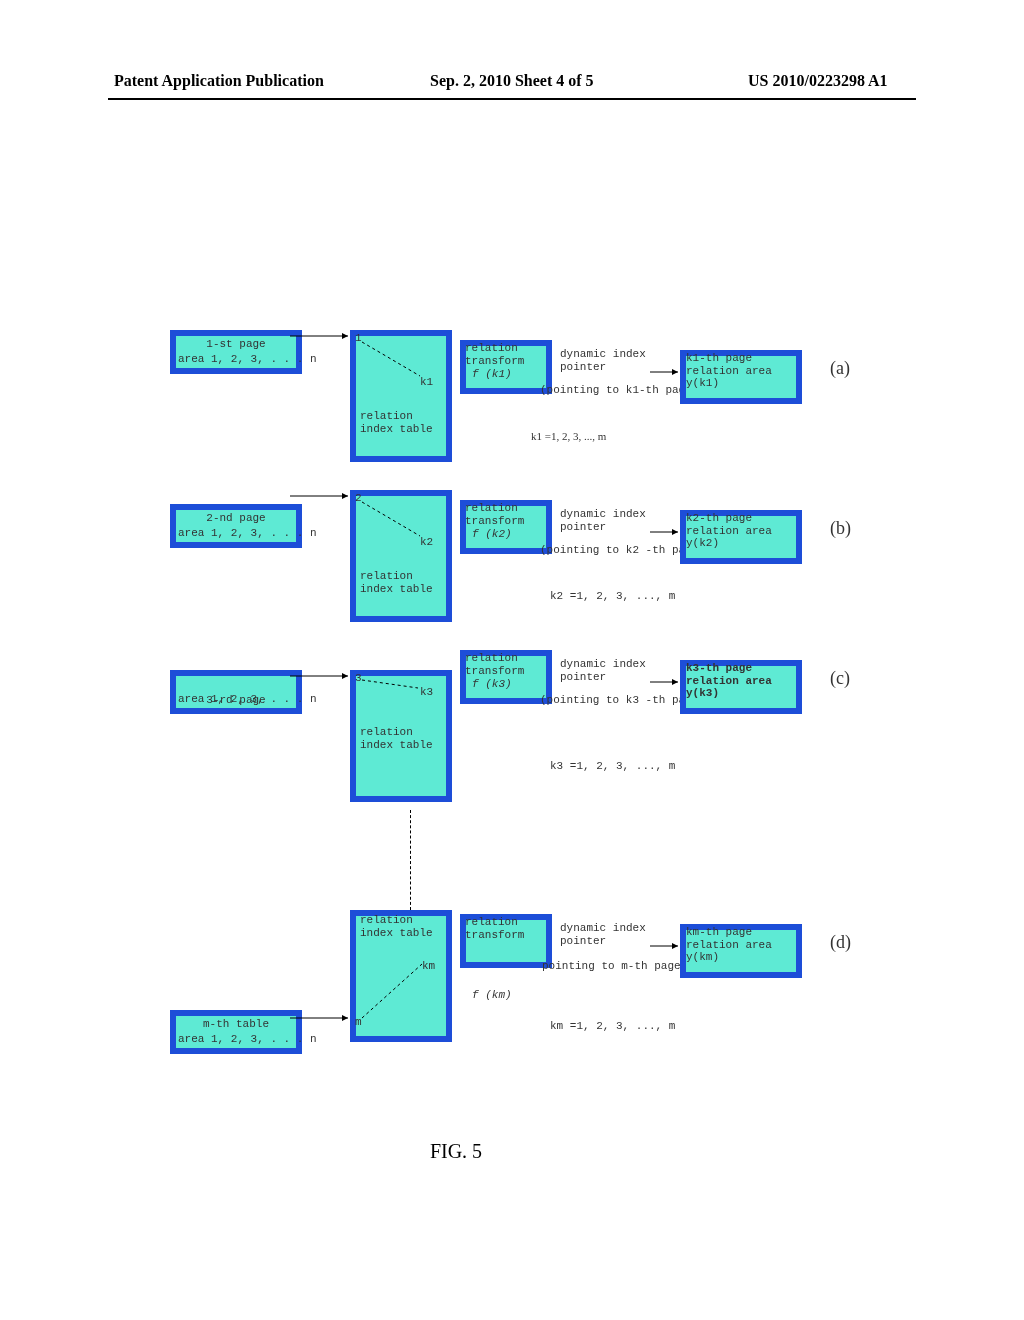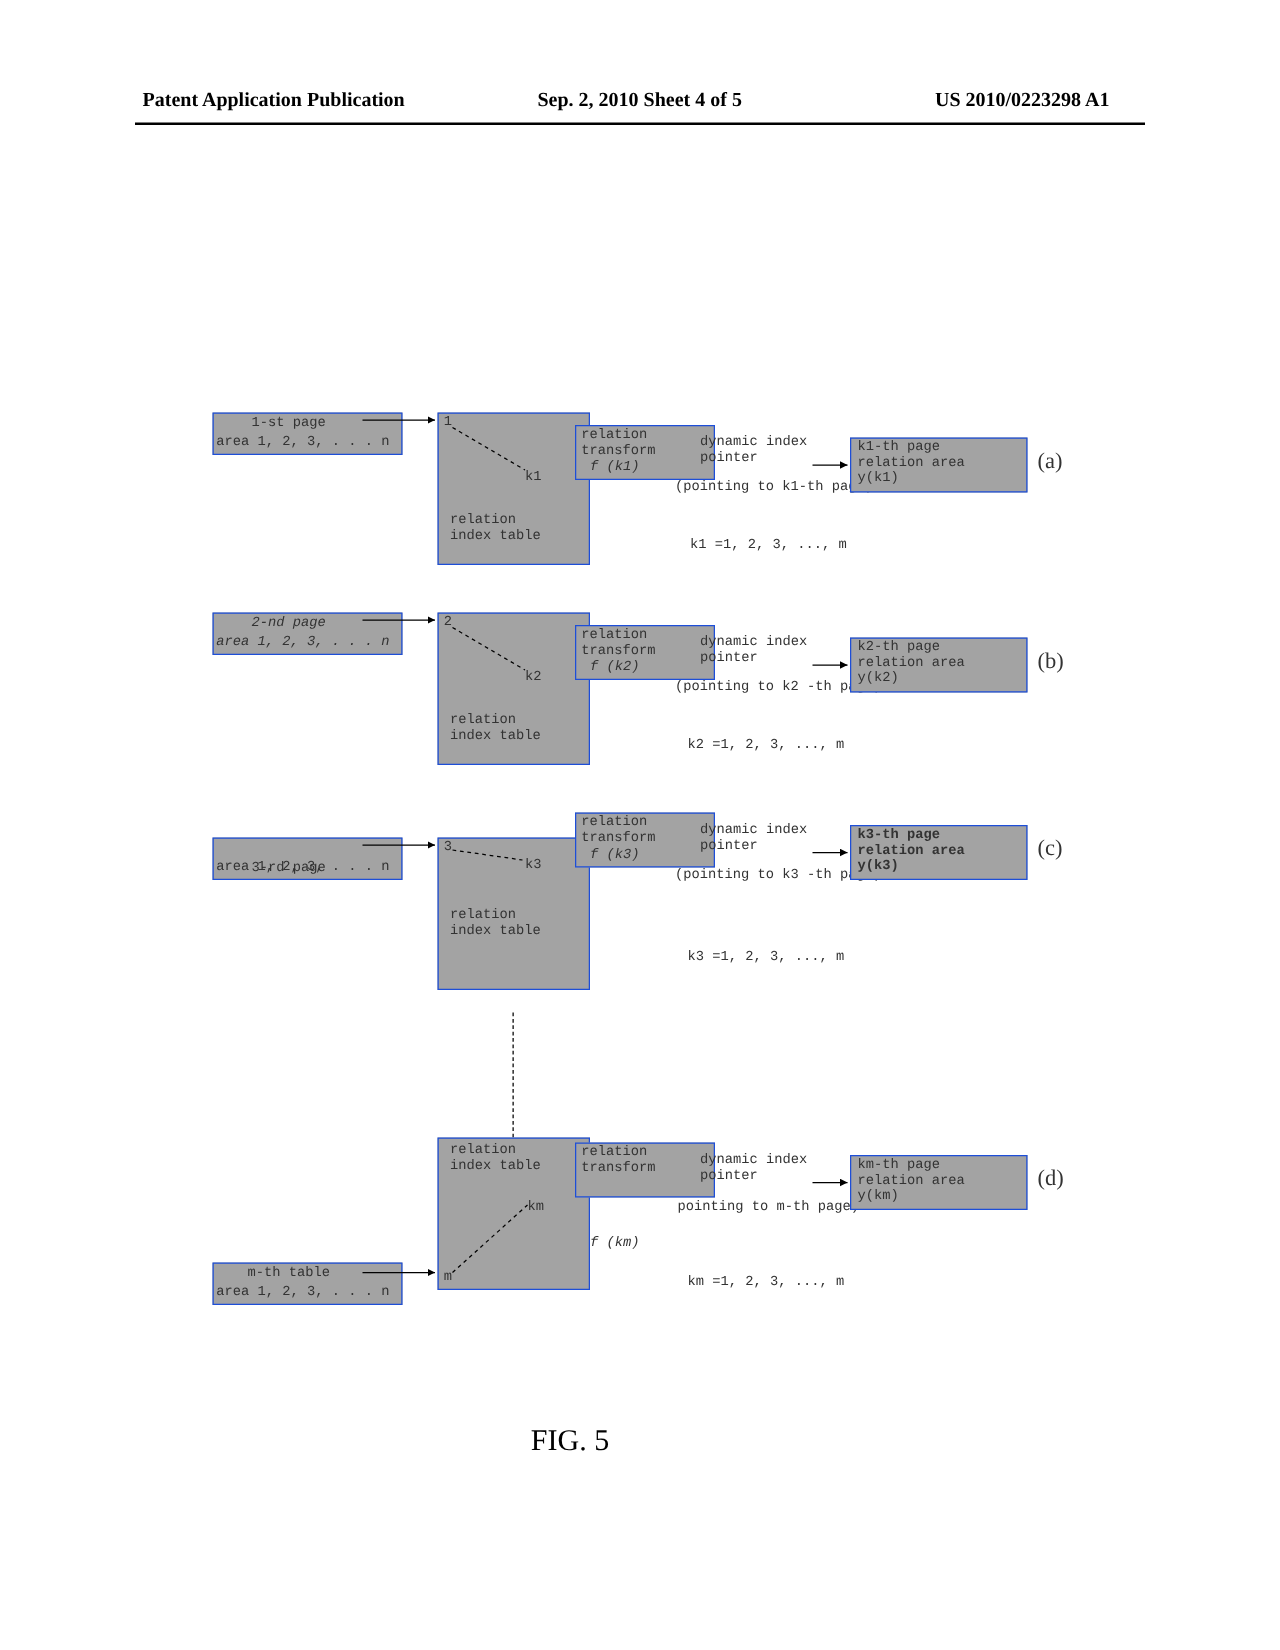--- a/index.html
+++ b/index.html
@@ -39,9 +39,8 @@
 
   .box {
     position: absolute;
-    border: 1px solid #1d4ed8;
-    background: #a3a3a3;
-    padding-left: 30px;
+    border: 6px solid #1d4ed8;
+    background: #5eead4;
   }
   .lbl { position: absolute; white-space: pre; line-height: 1.15; }
   .marker { position: absolute; font-size: 18px; font-family: "Times New Roman", serif; }

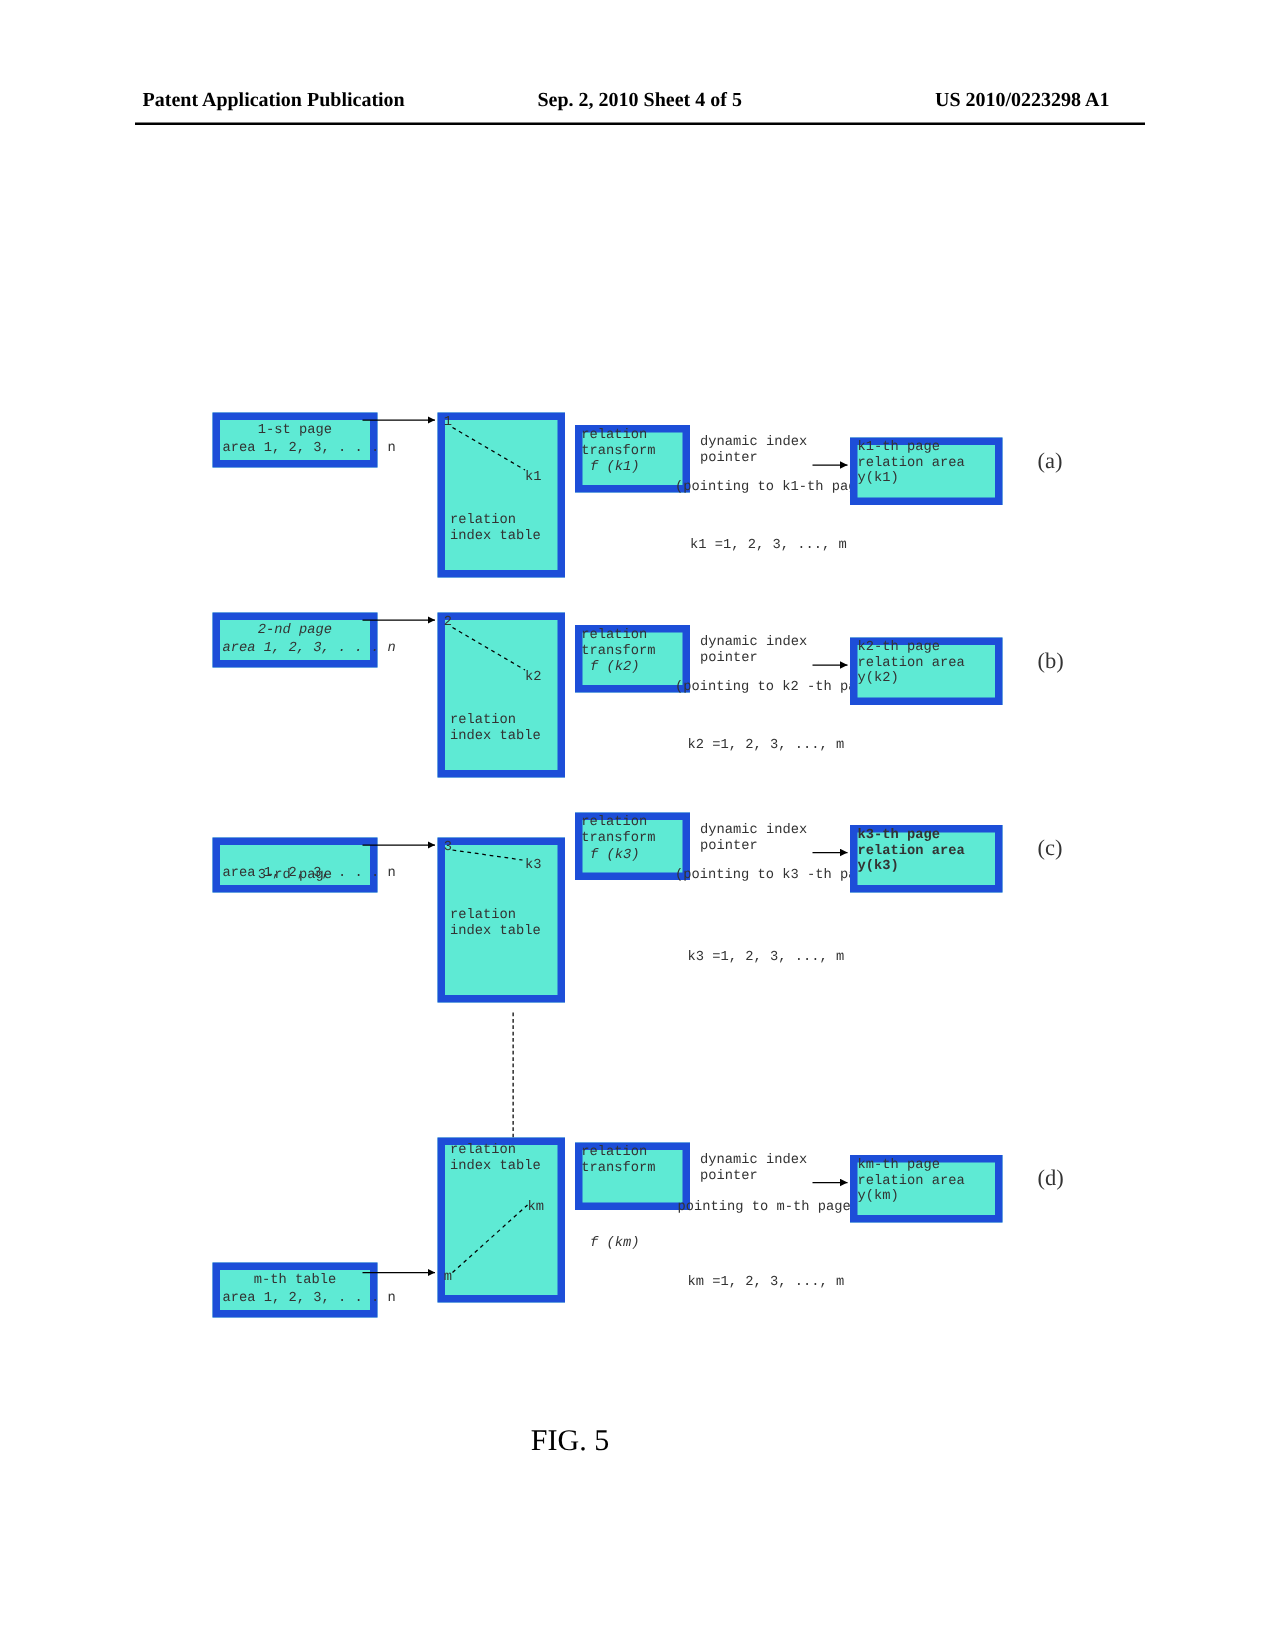--- a/index.html
+++ b/index.html
@@ -103,7 +103,7 @@
 relation area
 y(k1)</div>
 
-  <div class="lbl" style="left:402px; top:100px;">k1 =1, 2, 3, ..., m</div>
+  <div class="lbl" style="left:381px; top:100px;font-family:Liberation Serif, serif;">k1 =1, 2, 3, ..., m</div>
 
   <div class="marker" style="left:680px; top:28px;">(a)</div>
 

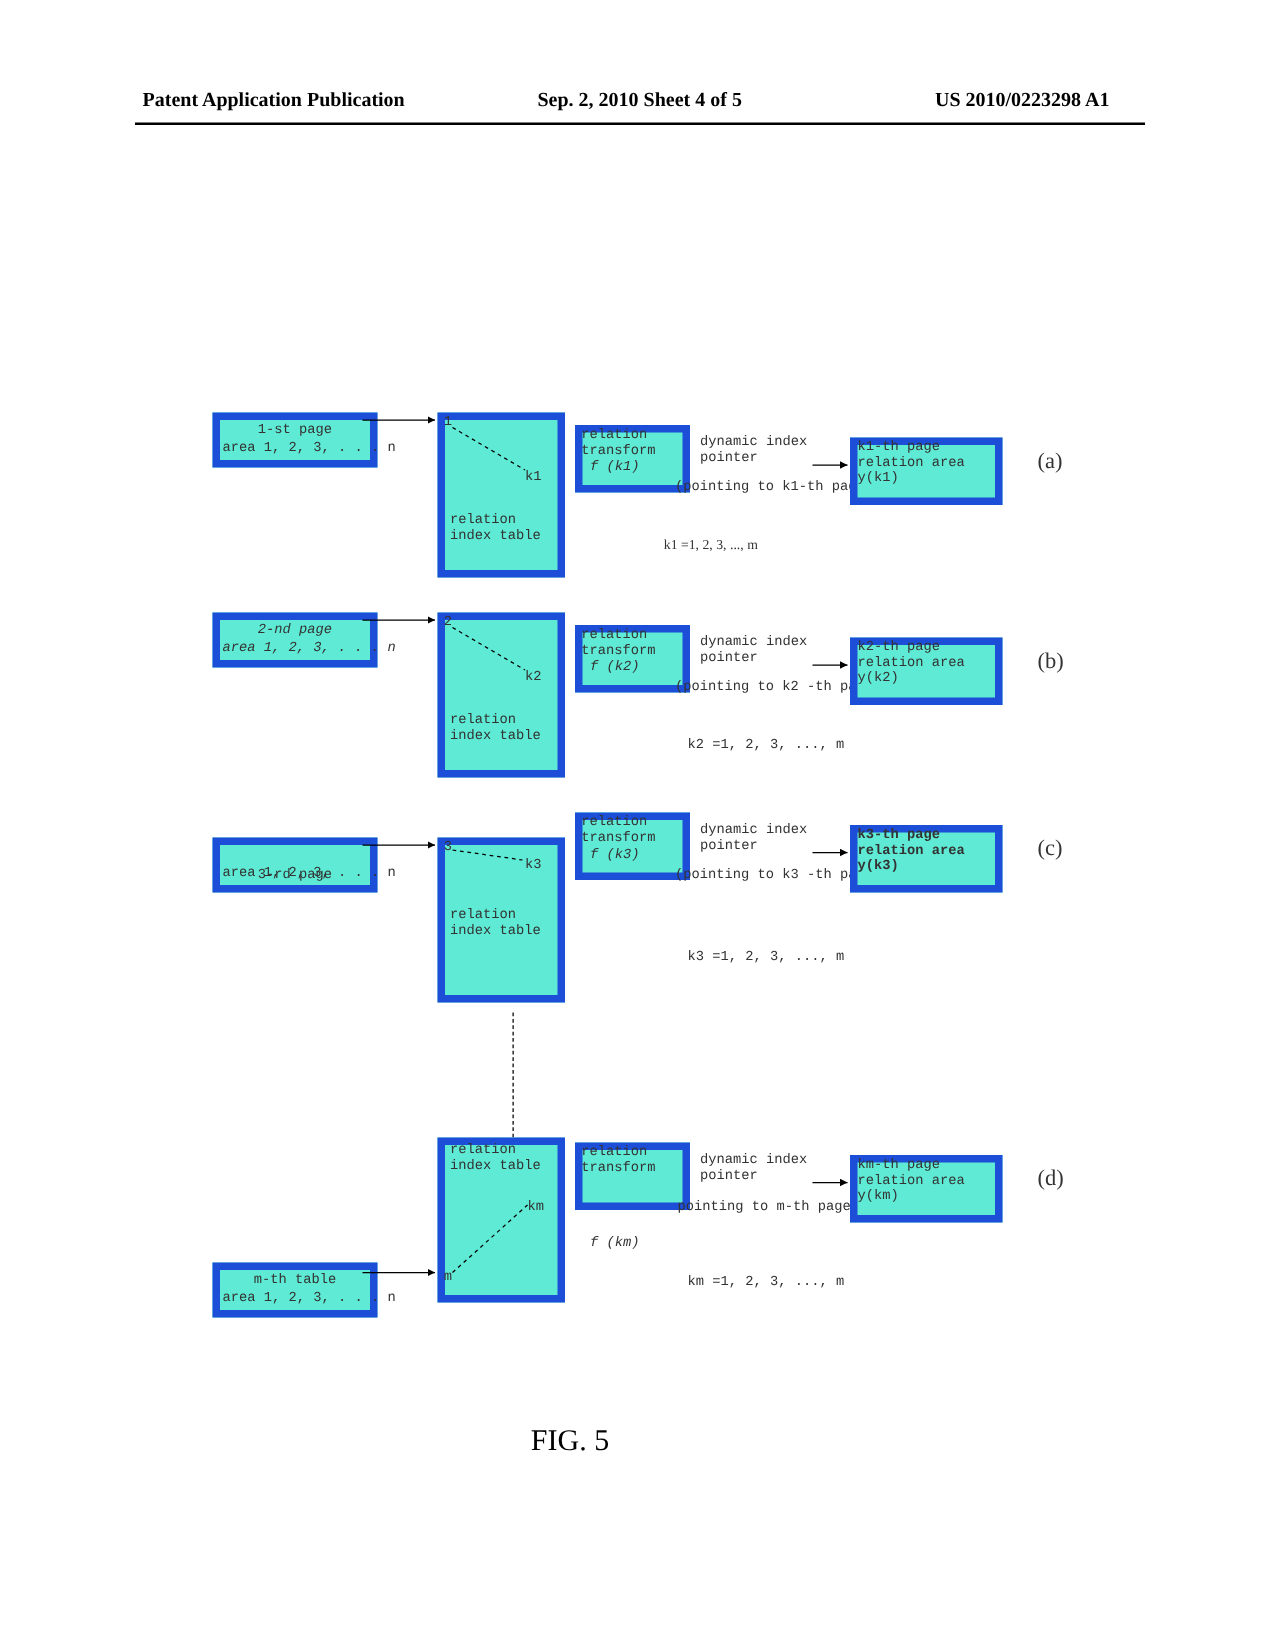--- a/index.html
+++ b/index.html
@@ -120,7 +120,7 @@
 </div>
 
 <div class="fig" style="top:490px; height:150px;">
-  <div class="box" style="left:20px; top:0; width:120px; height:32px;font-style:italic;">
+  <div class="box" style="left:20px; top:14px; width:120px; height:32px;">
     <div class="lbl" style="left:6px; top:2px; width:108px; text-align:center;">2-nd page</div>
     <div class="lbl" style="left:2px; top:17px;">area 1, 2, 3, . . . n</div>
   </div>

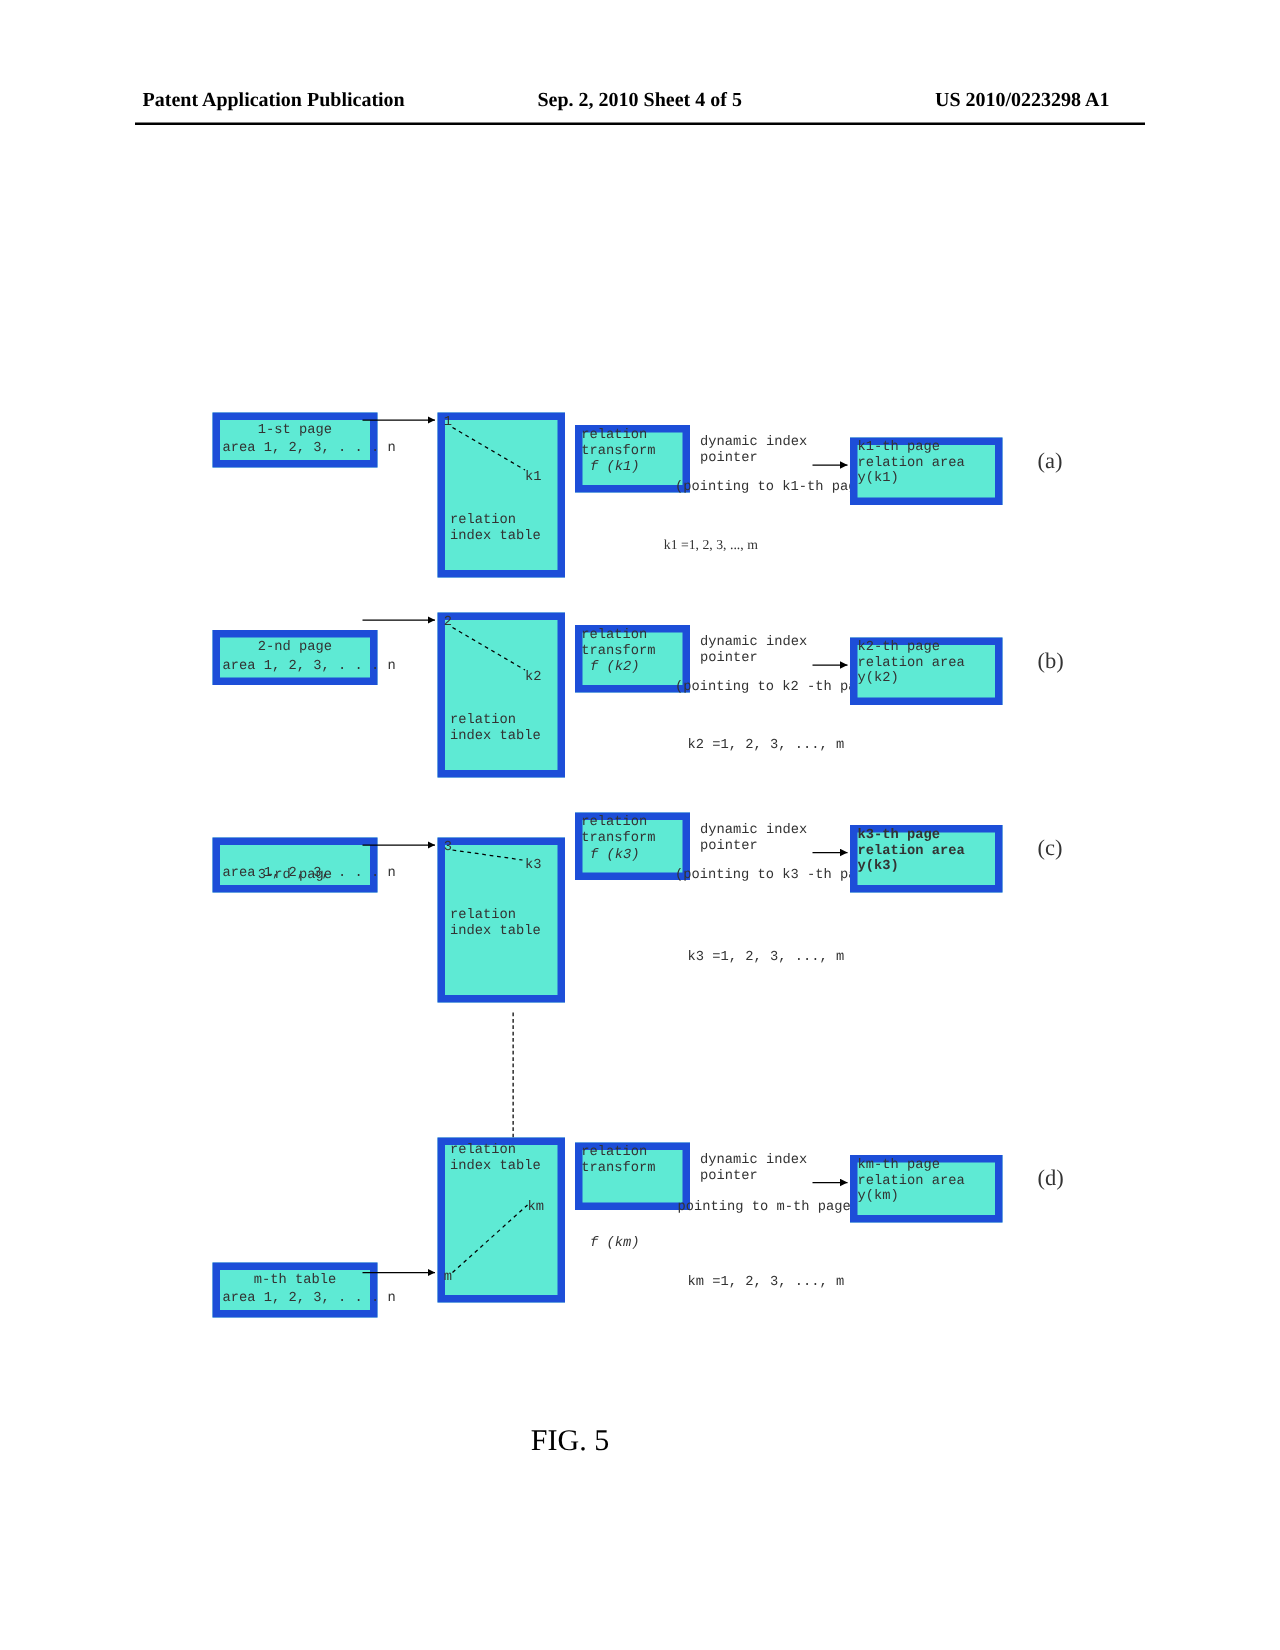--- a/index.html
+++ b/index.html
@@ -57,7 +57,7 @@
     position: absolute;
     width: 912px;
     text-align: center;
-    font-size: 24px;
+    font-size: 20px;
   }
 
   .vdash {

